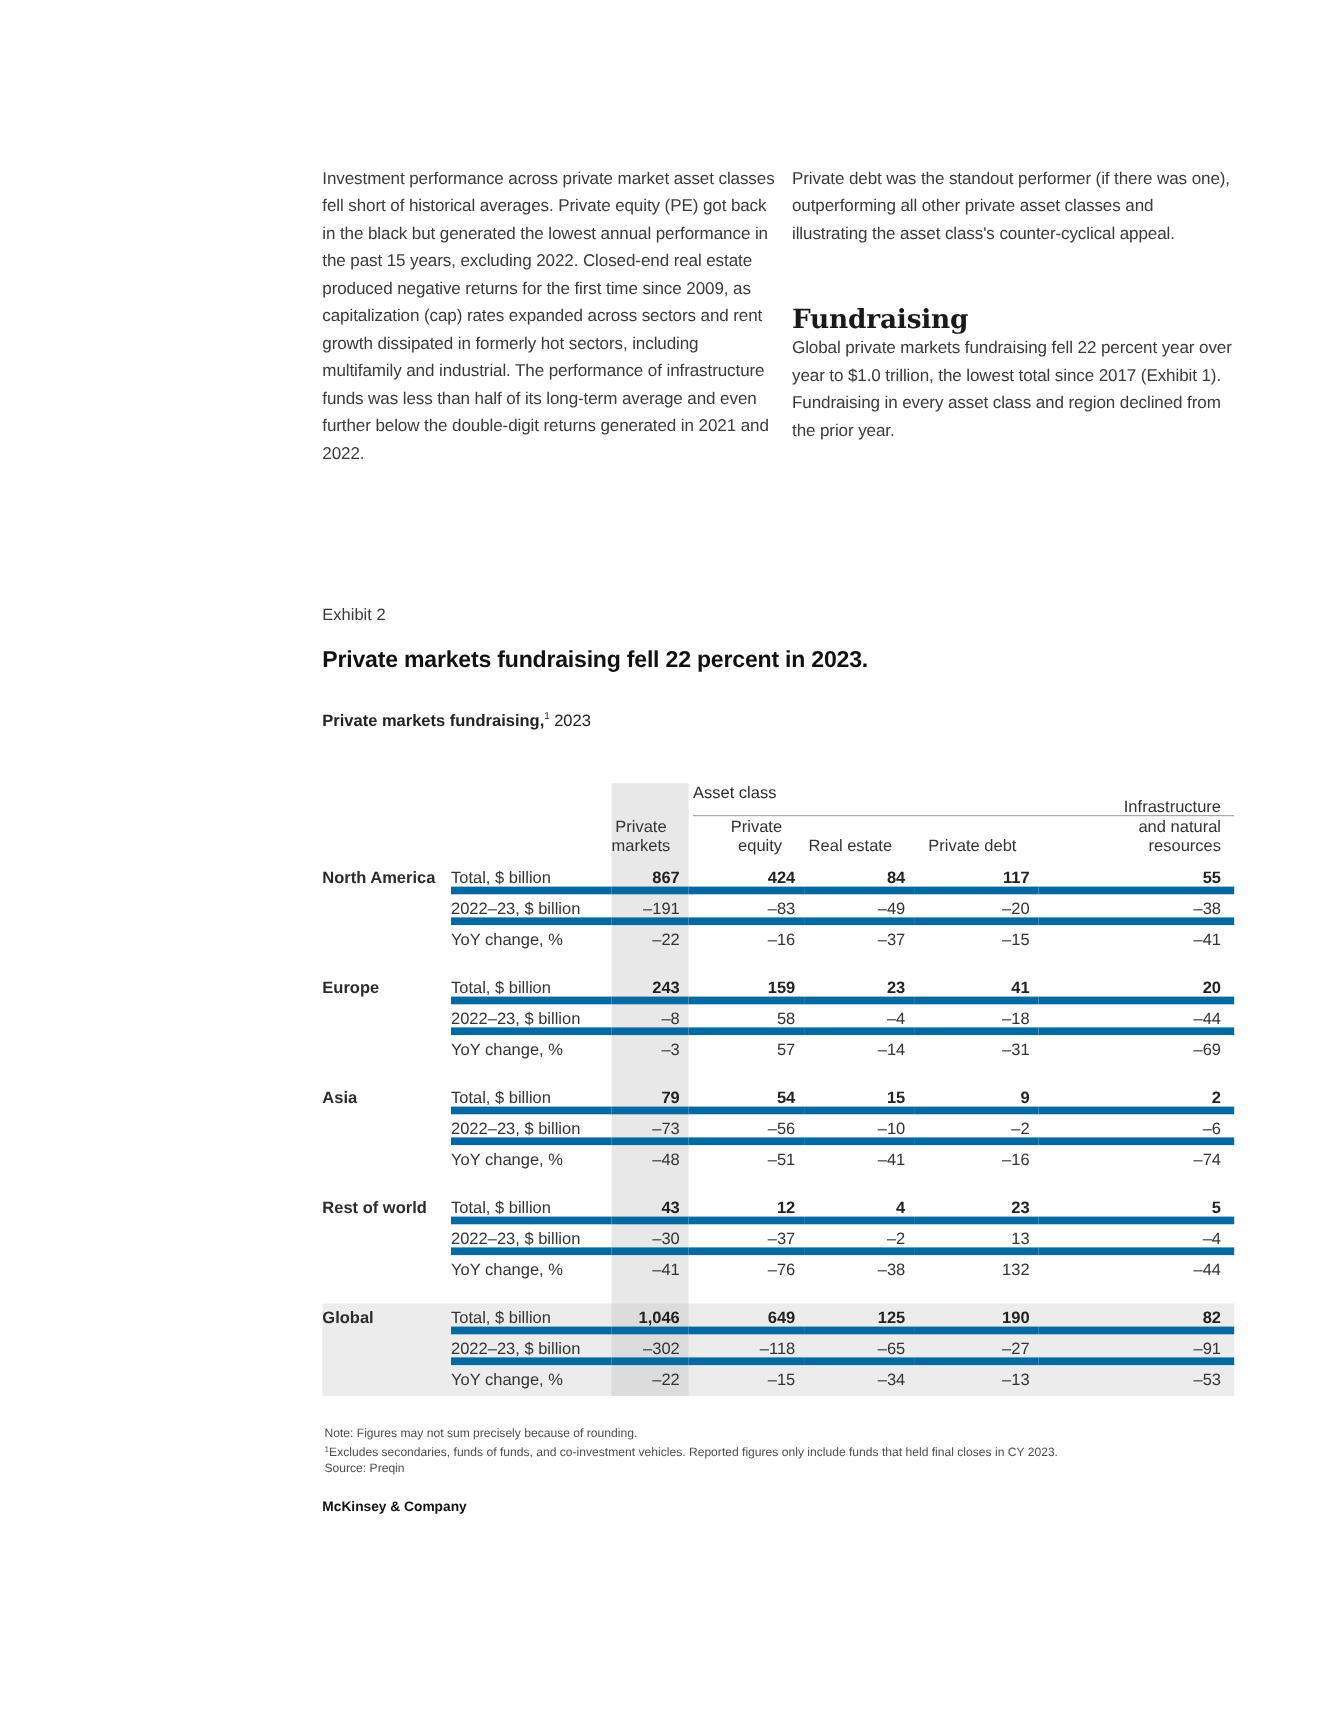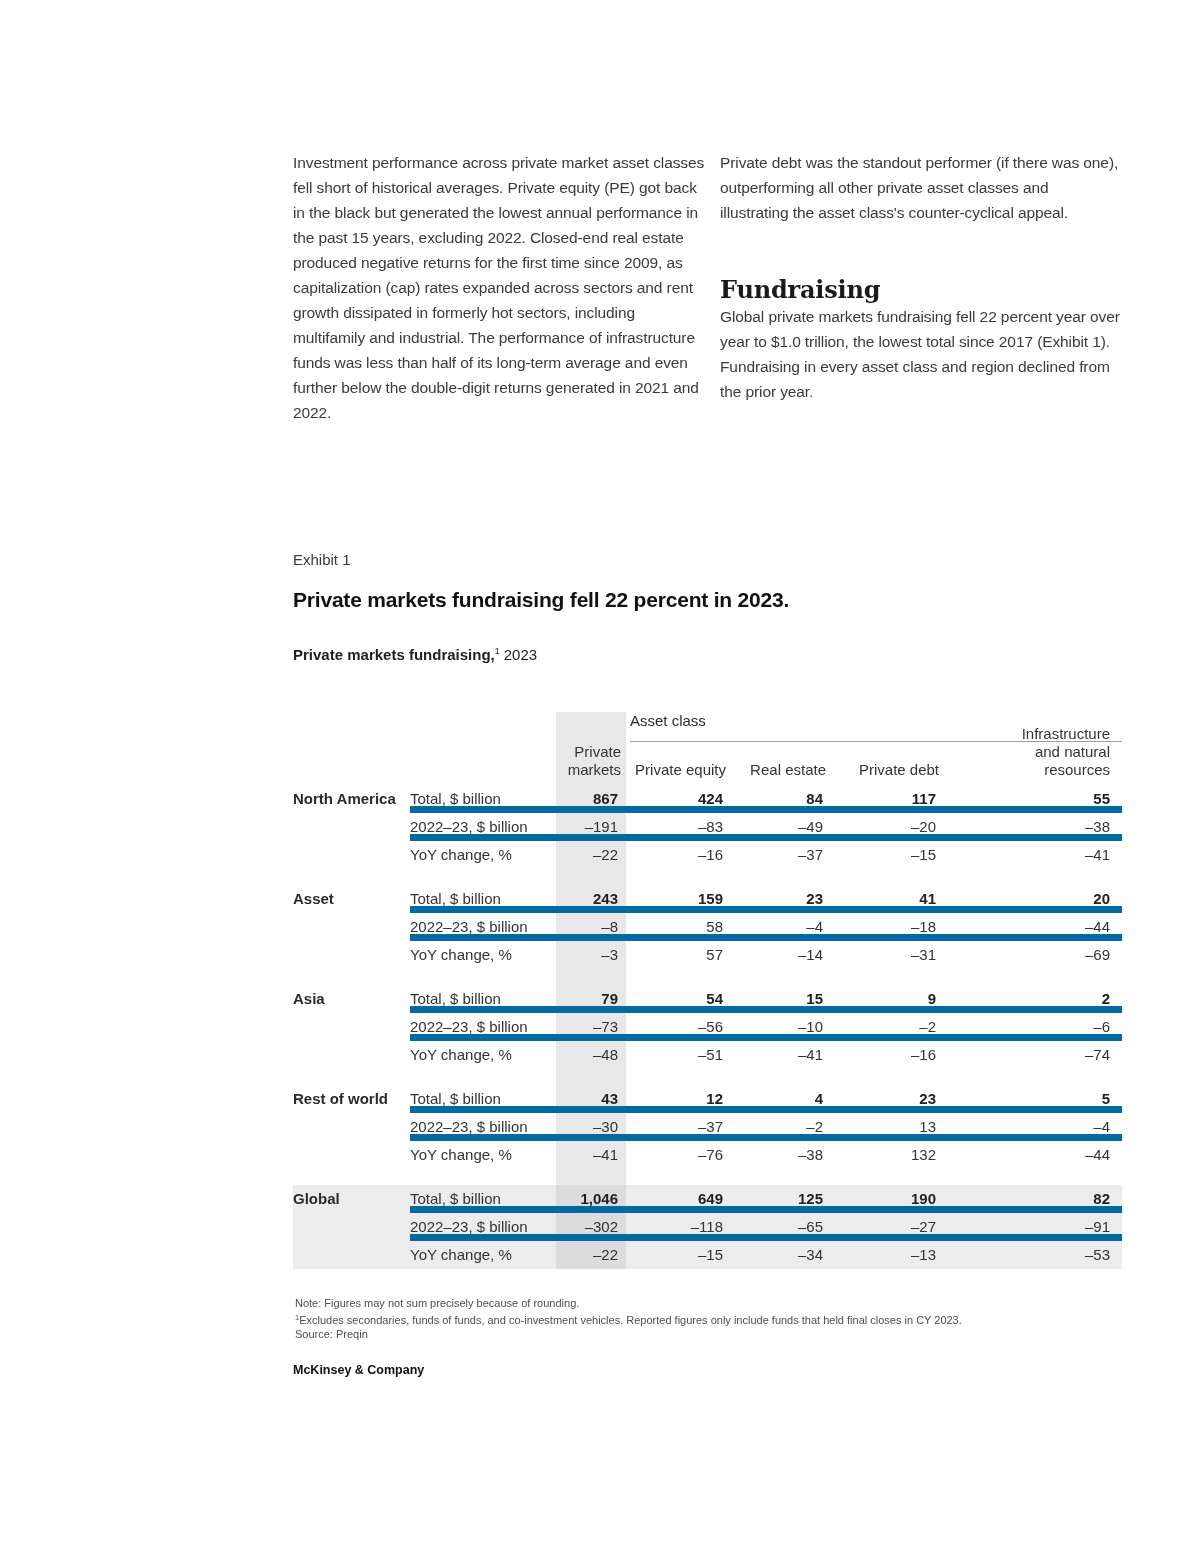--- a/index.html
+++ b/index.html
@@ -98,7 +98,7 @@
     <p class="body-p after-head">Global private markets fundraising fell 22 percent year over year to $1.0 trillion, the lowest total since 2017 (Exhibit 1). Fundraising in every asset class and region declined from the prior year.</p>
   </div>
 
-  <div class="exhibit-label">Exhibit 1</div>
+  <div class="exhibit-label">Exhibit 2</div>
   <div class="exhibit-title">Private markets fundraising fell 22 percent in 2023.</div>
   <div class="exhibit-subtitle">
     <span class="bld">Private markets fundraising,</span><sup>1</sup><span class="rest">2023</span>

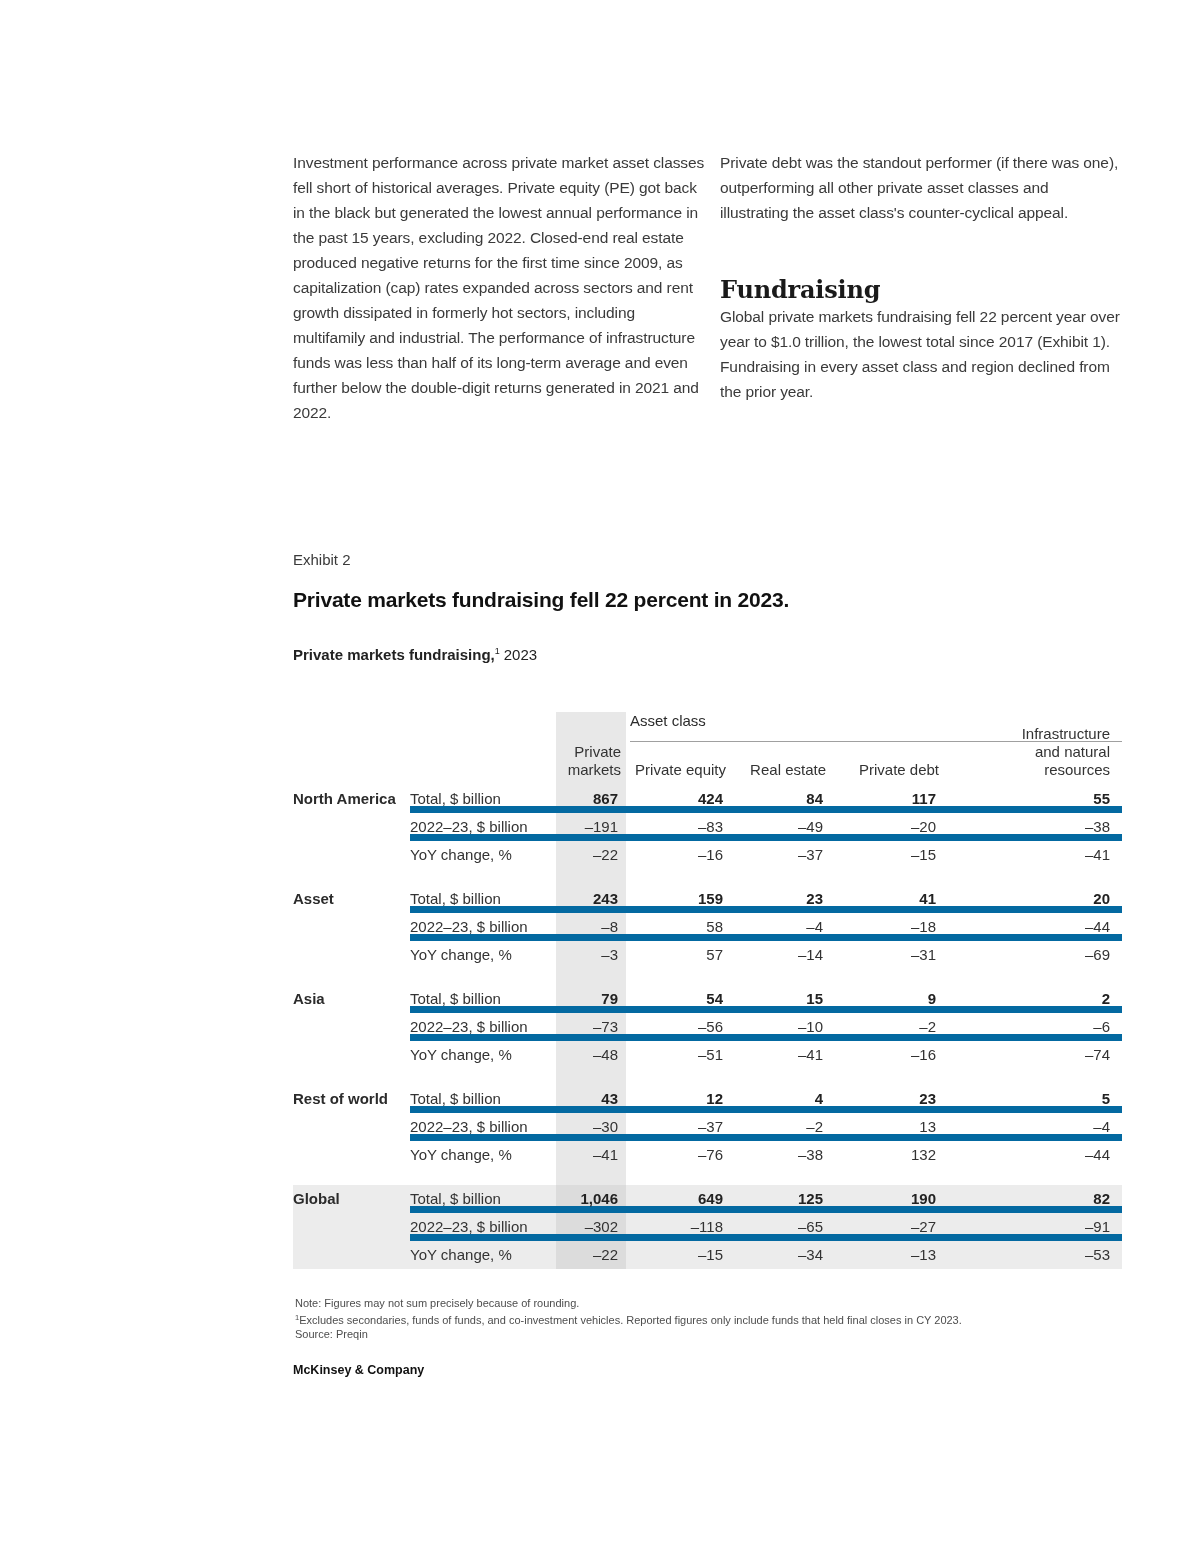--- a/index.html
+++ b/index.html
@@ -59,7 +59,7 @@
     align-items:end;
     padding-bottom:6px;
   }
-  .hc { text-align:right; font-size:15px; line-height:18px; color:#333; padding-right:5px; }
+  .hc { text-align:right; font-size:15px; line-height:18px; color:#333; padding-right:20px; }
   .hc.infra { padding-right:12px; }
   .hc.infra span { display:inline-block; max-width:98px; }
 

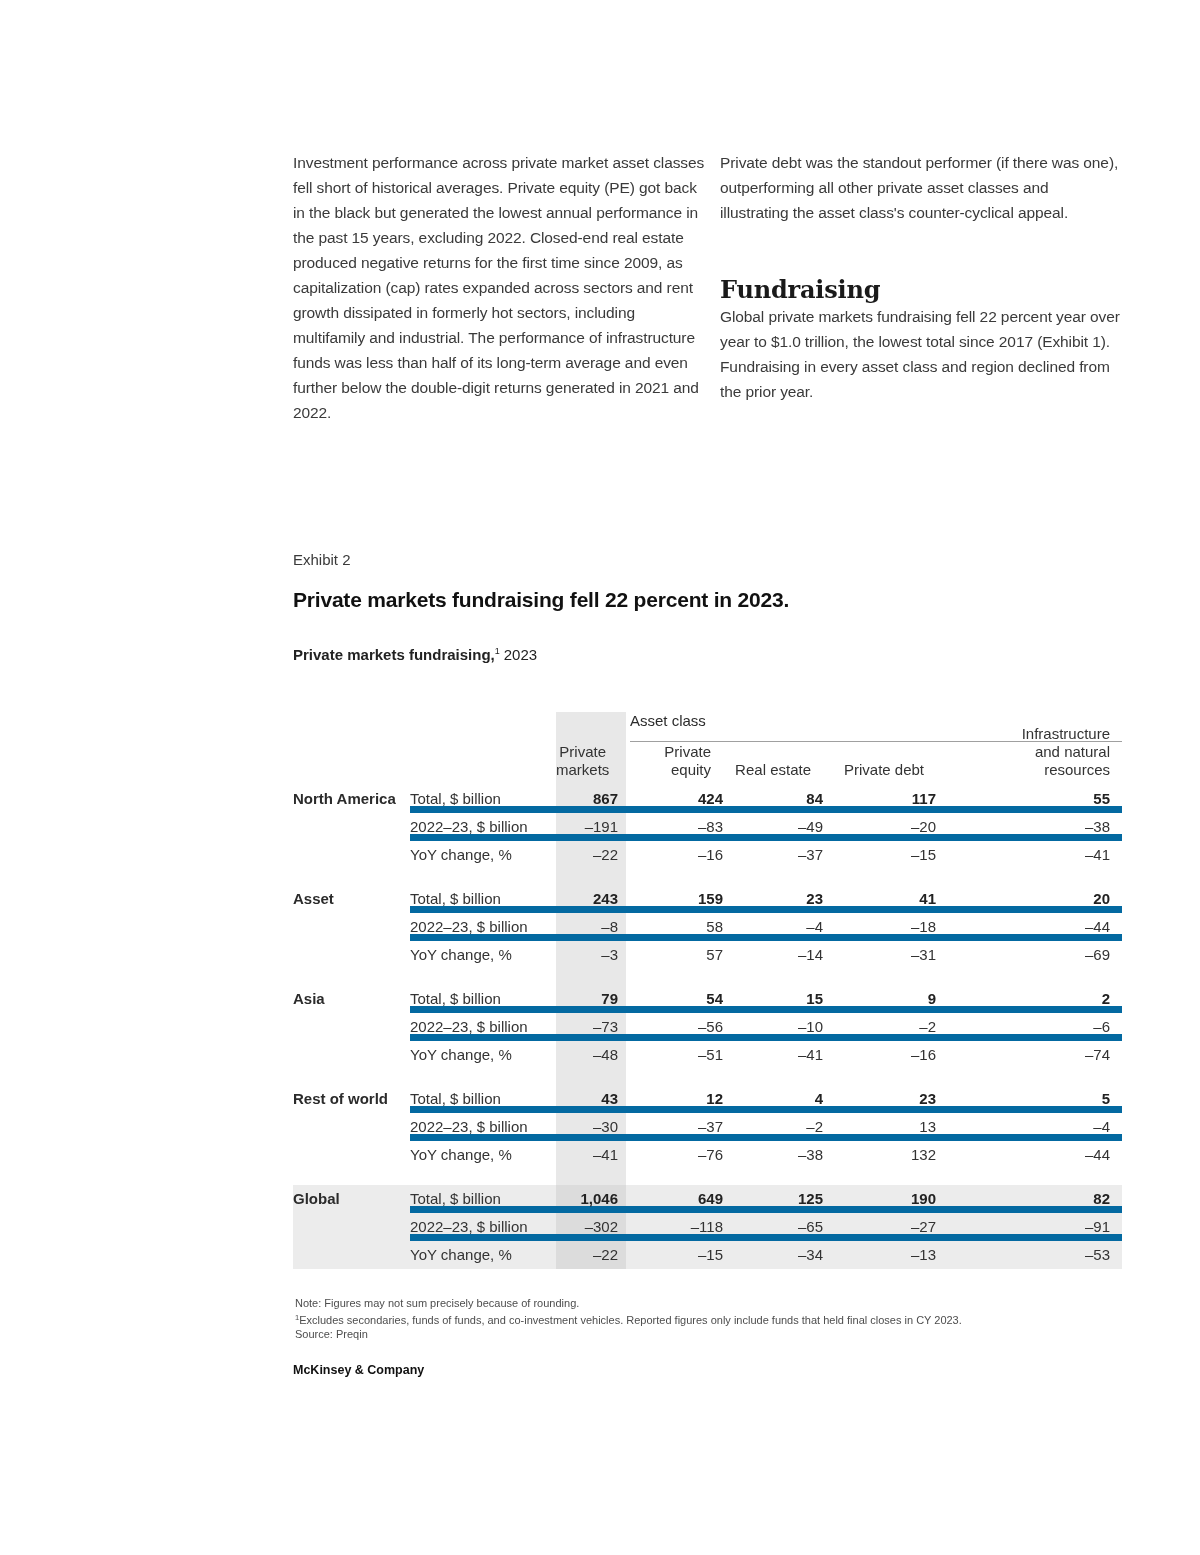--- a/index.html
+++ b/index.html
@@ -155,7 +155,7 @@
 
       <div class="tblock">
         <div class="trow bb">
-          <div class="c region">Asset</div>
+          <div class="c region">Europe</div>
           <div class="c metric">Total, $ billion</div>
           <div class="c num b">243</div>
           <div class="c num b">159</div>

